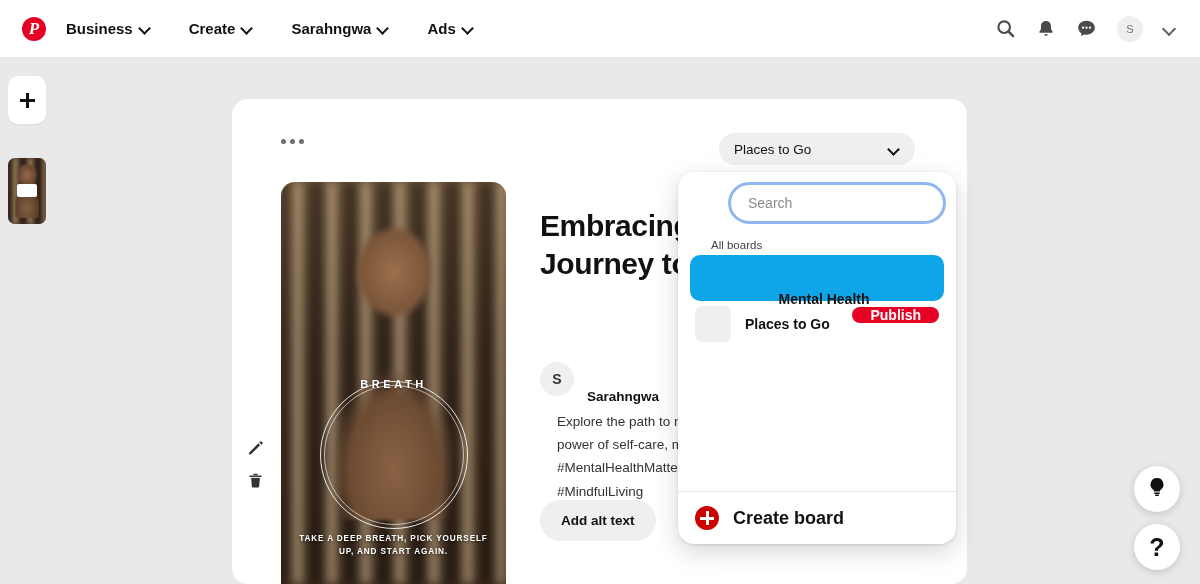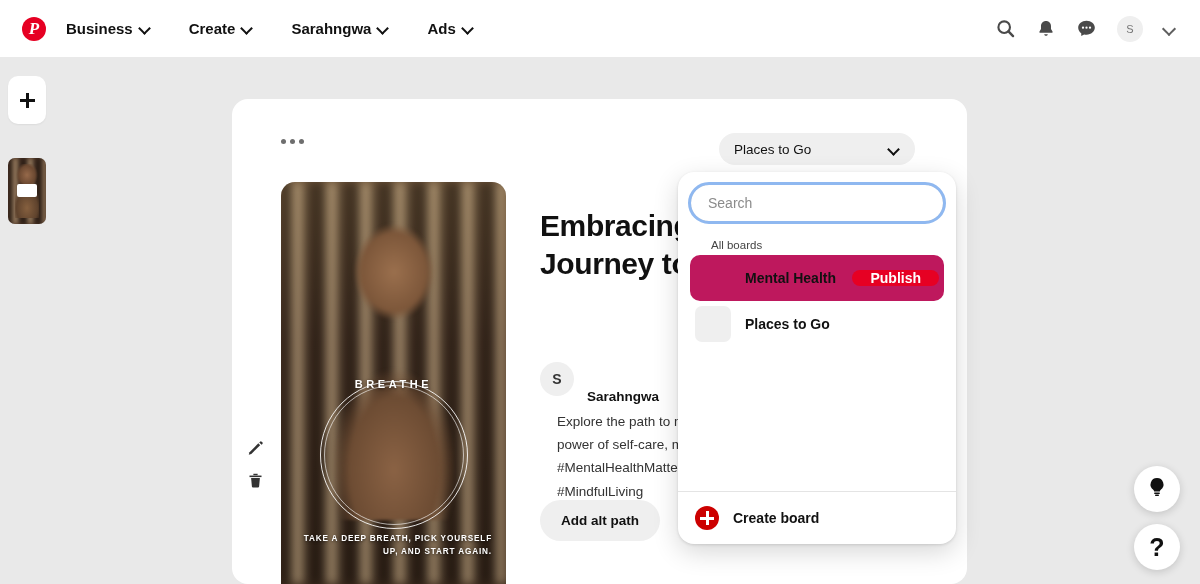--- a/index.html
+++ b/index.html
@@ -184,7 +184,7 @@
     box-shadow: 0 1px 3px rgba(0,0,0,.12), 0 8px 26px rgba(0,0,0,.16);
     display: flex; flex-direction: column; padding-top: 12px;
   }
-  .search-wrap { padding: 0 12px 4px; }
+  .search-wrap { padding: 0 12px 4px; margin-left: 40px; }
   .search-input {
     width: 100%; height: 38px; border-radius: 19px;
     border: 1px solid #cdcdcd; outline: 3px solid #8fb8f0;

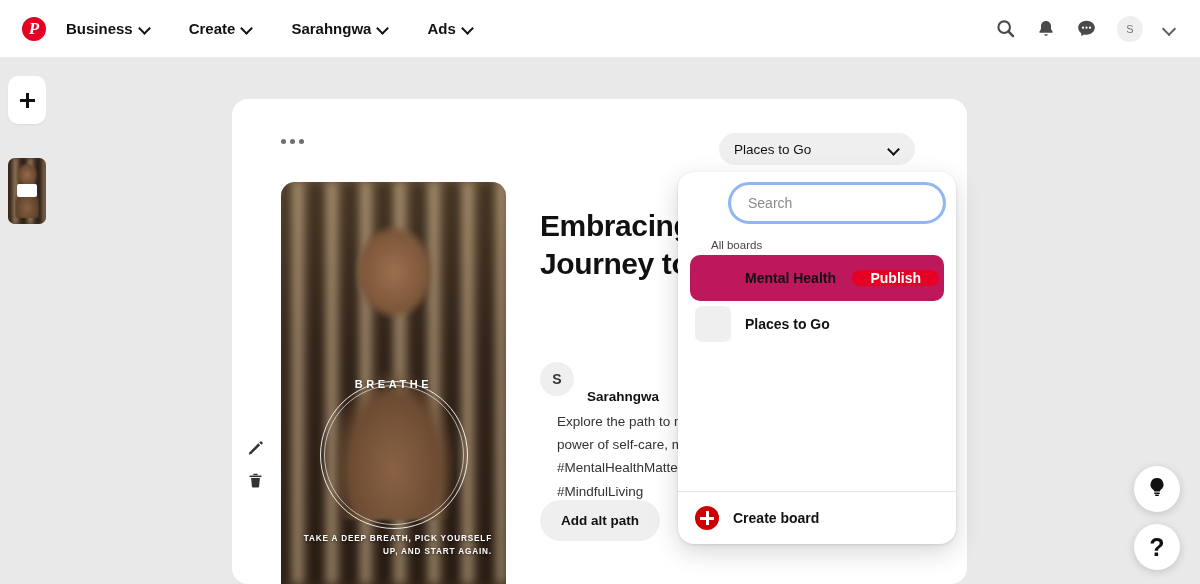--- a/index.html
+++ b/index.html
@@ -200,7 +200,7 @@
     display: flex; align-items: center; height: 46px; border-radius: 10px;
     padding: 0 5px; cursor: pointer;
   }
-  .board-row.active { background: #be185d; }
+  .board-row.active { background: #0ea5e9; flex-direction: column; }
   .board-thumb {
     width: 36px; height: 36px; border-radius: 7px; background: #efefef;
     flex: 0 0 36px;

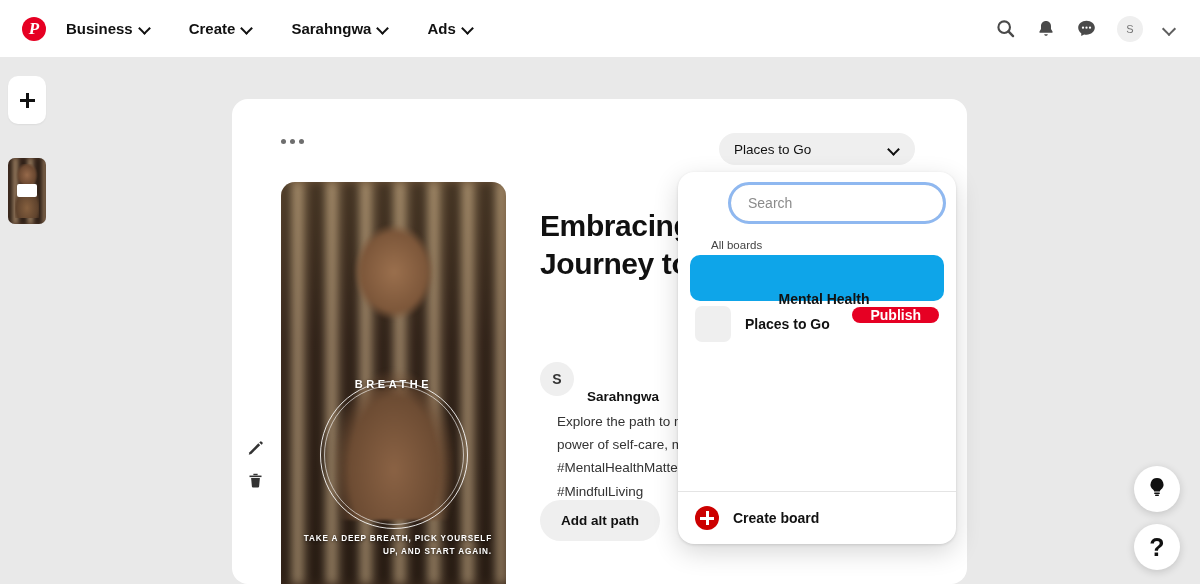--- a/index.html
+++ b/index.html
@@ -318,7 +318,7 @@
       <div class="figure"></div>
       <div class="ring"></div>
       <div class="ring2"></div>
-      <div class="breathe">BREATHE</div>
+      <div class="breathe">BREATH</div>
       <div class="media-caption">TAKE A DEEP BREATH, PICK YOURSELF UP, AND START AGAIN.</div>
     </div>
 

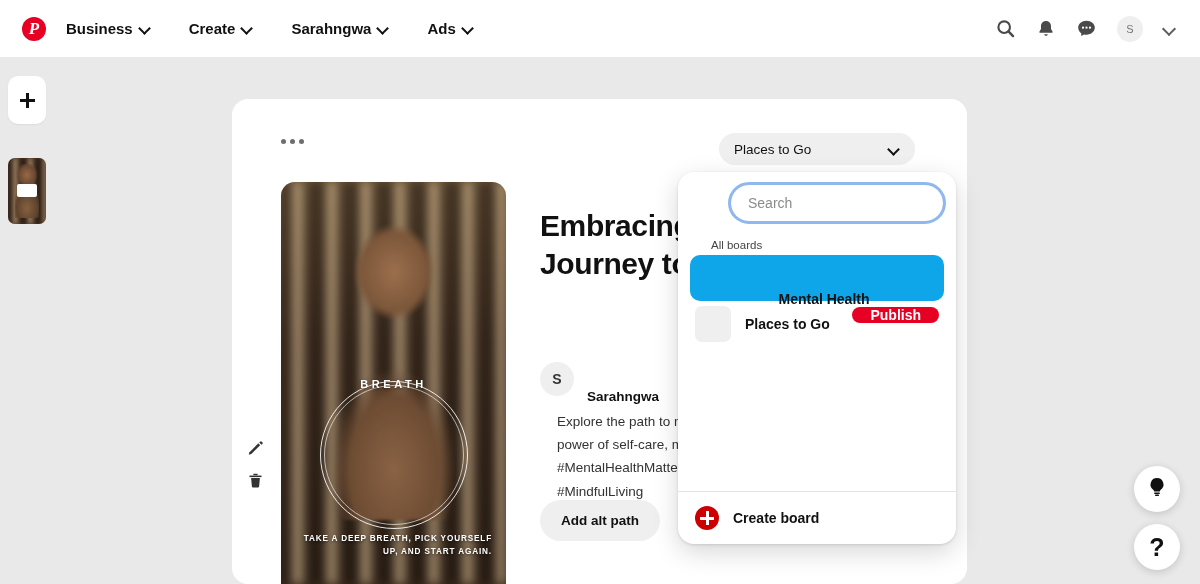--- a/index.html
+++ b/index.html
@@ -347,7 +347,7 @@
 
     <div class="pin-desc">Explore the path to mental wellness and discover the power of self-care, mindfulness, and resilience. #MentalHealthMatters #SelfCareJourney #MindfulLiving</div>
 
-    <button class="alt-btn">Add alt path</button>
+    <button class="alt-btn">Add alt text</button>
   </div>
 
   <div class="board-select">

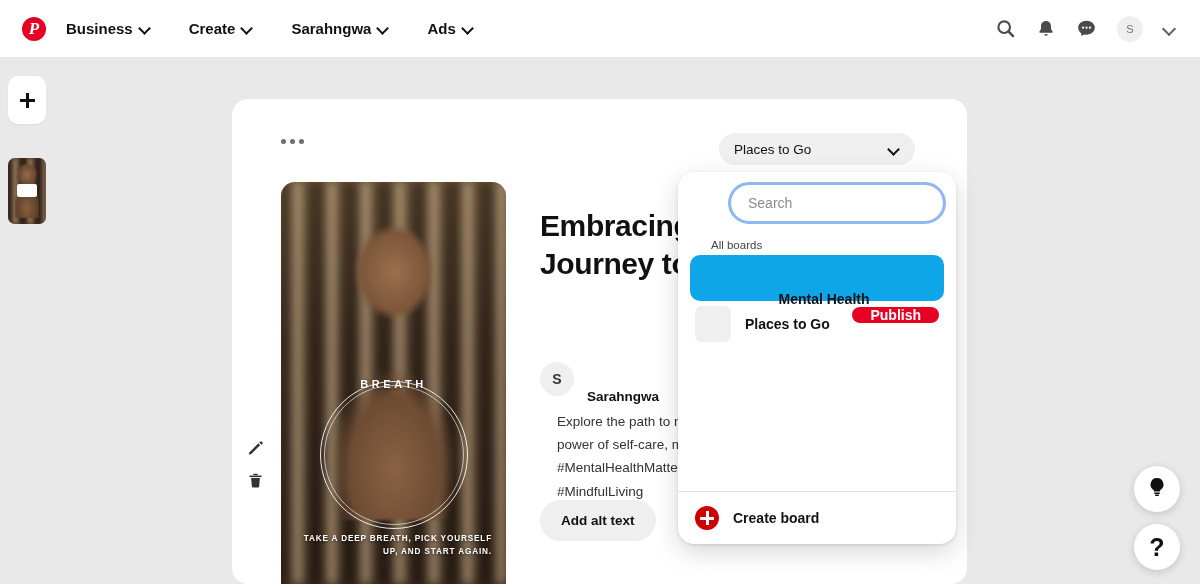--- a/index.html
+++ b/index.html
@@ -227,7 +227,7 @@
   }
   .plus-circle::before { left: 10.5px; top: 5px; width: 3px; height: 14px; }
   .plus-circle::after { top: 10.5px; left: 5px; height: 3px; width: 14px; }
-  .create-board-label { font-size: 14px; font-weight: bold; color: #111; }
+  .create-board-label { font-size: 18px; font-weight: bold; color: #111; }
 
   
   .fabs {

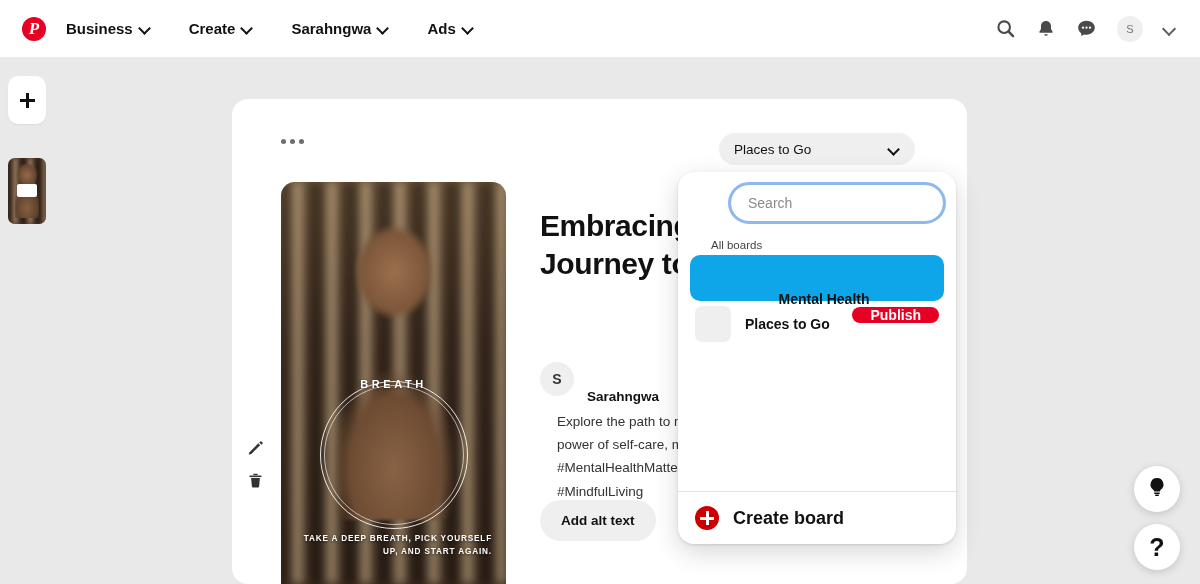--- a/index.html
+++ b/index.html
@@ -129,7 +129,7 @@
   }
   .media-caption {
     position: absolute; left: 14px; right: 14px; bottom: 26px;
-    text-align: right; color: #fff; font-size: 8.2px;
+    text-align: center; color: #fff; font-size: 8.2px;
     letter-spacing: .85px; line-height: 1.5; font-weight: bold;
     text-shadow: 0 1px 3px rgba(0,0,0,.55);
   }

